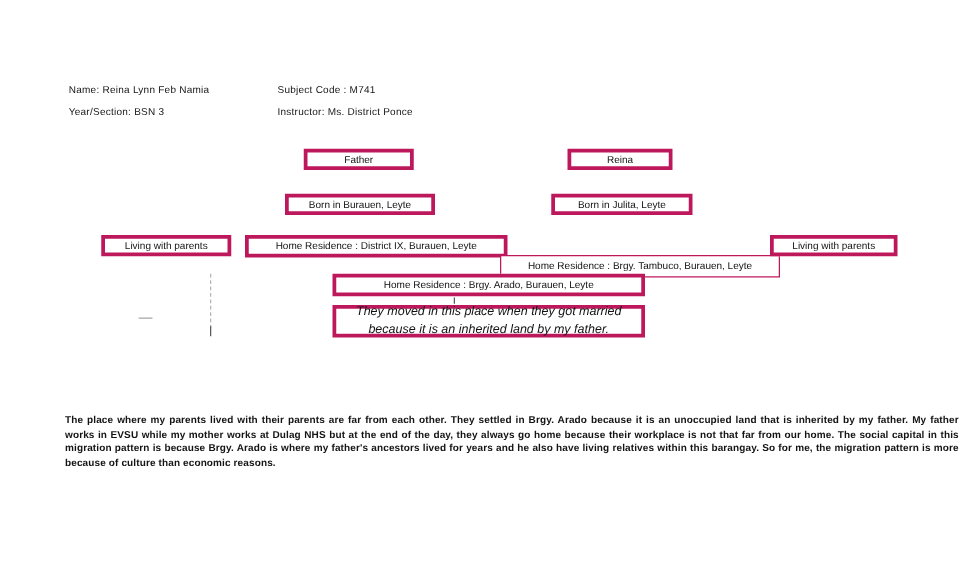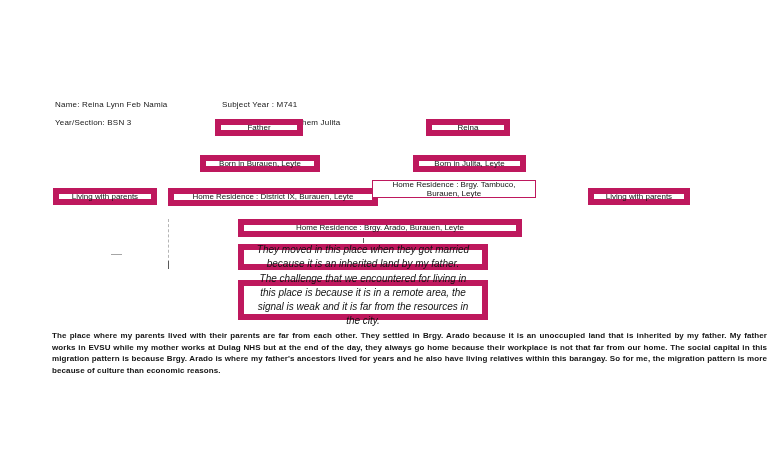--- a/index.html
+++ b/index.html
@@ -9,7 +9,7 @@
     margin:0 auto;
   }
   .hdr{
-    position:absolute;font-size:8px;letter-spacing:.2px;white-space:nowrap;color:#161616;margin-top:33px;
+    position:absolute;font-size:8px;letter-spacing:.2px;white-space:nowrap;color:#161616;
   }
   .box{
     position:absolute;box-sizing:border-box;border:6px solid #be185d;background:#fff;

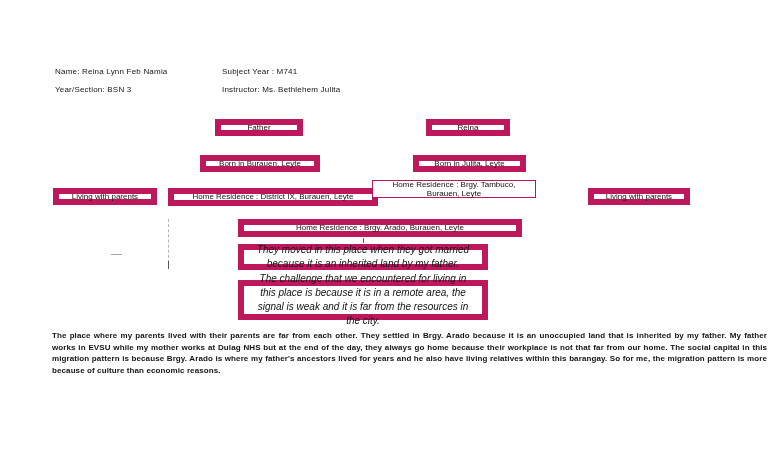--- a/index.html
+++ b/index.html
@@ -40,7 +40,7 @@
 <div class="page">
 
   <span class="hdr" style="left:55px;top:67px">Name: Reina Lynn Feb Namia</span>
-  <span class="hdr" style="left:222px;top:67px">Subject Year : M741</span>
+  <span class="hdr" style="left:222px;top:67px">Subject Code : M741</span>
   <span class="hdr" style="left:55px;top:85px">Year/Section: BSN 3</span>
   <span class="hdr" style="left:222px;top:85px">Instructor: Ms. Bethlehem Julita</span>
 

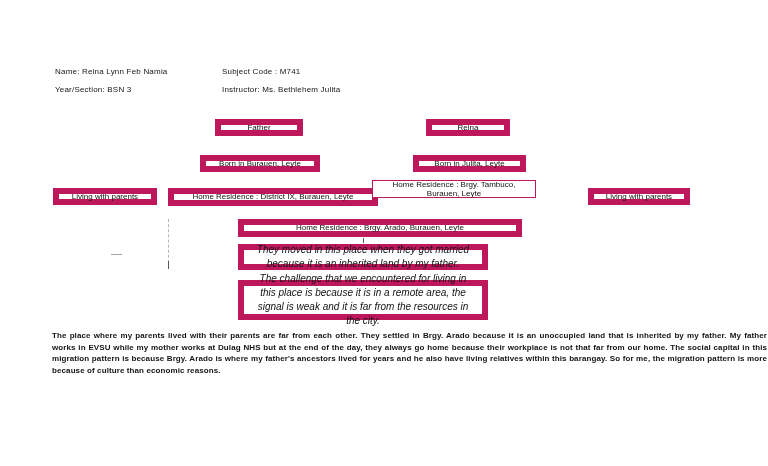--- a/index.html
+++ b/index.html
@@ -42,7 +42,7 @@
   <span class="hdr" style="left:55px;top:67px">Name: Reina Lynn Feb Namia</span>
   <span class="hdr" style="left:222px;top:67px">Subject Code : M741</span>
   <span class="hdr" style="left:55px;top:85px">Year/Section: BSN 3</span>
-  <span class="hdr" style="left:222px;top:85px">Instructor: Ms. Bethlehem Julita</span>
+  <span class="hdr" style="left:222px;top:85px">Instructor: Ms. District Ponce</span>
 
   <div class="box" style="left:215px;top:119px;width:88px;height:17px">Father</div>
   <div class="box" style="left:426px;top:119px;width:84px;height:17px">Reina</div>

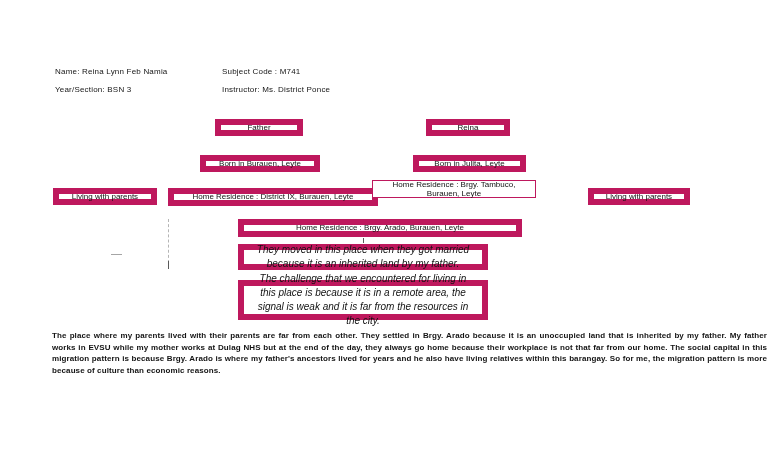--- a/index.html
+++ b/index.html
@@ -12,9 +12,9 @@
     position:absolute;font-size:8px;letter-spacing:.2px;white-space:nowrap;color:#161616;
   }
   .box{
-    position:absolute;box-sizing:border-box;border:6px solid #be185d;background:#fff;
+    position:absolute;box-sizing:border-box;border:3px solid #be185d;background:#fff;
     display:flex;align-items:center;justify-content:center;text-align:center;
-    font-size:8px;line-height:1.15;color:#121212;padding:1px 4px;
+    font-size:8px;line-height:1.15;color:#121212;padding:1px 4px;margin-left:28px;
   }
   .box.thick{border-width:1.5px;}
   .note{

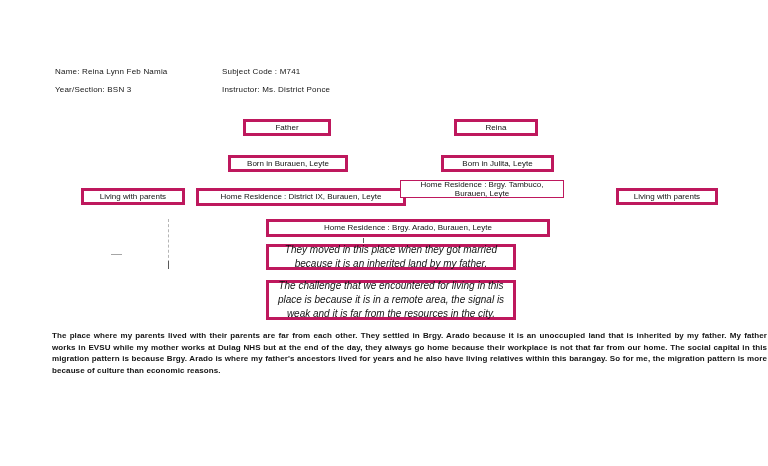--- a/index.html
+++ b/index.html
@@ -52,7 +52,7 @@
 
   <div class="box" style="left:53px;top:188px;width:104px;height:17px">Living with parents</div>
   <div class="box" style="left:168px;top:188px;width:210px;height:18px">Home Residence : District IX, Burauen, Leyte</div>
-  <div class="box thick" style="left:372px;top:180px;width:164px;height:18px">Home Residence : Brgy. Tambuco, Burauen, Leyte</div>
+  <div class="box thick" style="left:372px;top:204px;width:224px;height:18px">Home Residence : Brgy. Tambuco, Burauen, Leyte</div>
   <div class="box" style="left:588px;top:188px;width:102px;height:17px">Living with parents</div>
 
   <div class="conn-dashed" style="left:168px;top:219px;height:44px"></div>

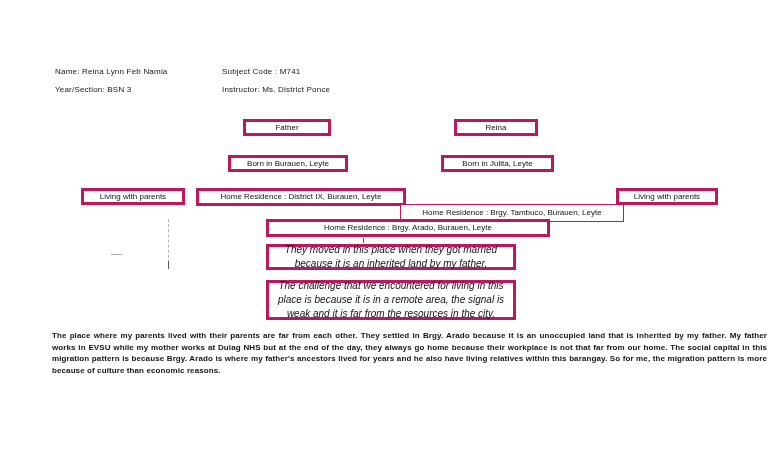--- a/index.html
+++ b/index.html
@@ -59,7 +59,7 @@
   <div class="conn-solid-v" style="left:168px;top:261px;height:8px"></div>
   <div class="conn-dash-h" style="left:111px;top:254px;width:11px"></div>
 
-  <div class="box" style="left:238px;top:219px;width:284px;height:18px">Home Residence : Brgy. Arado, Burauen, Leyte</div>
+  <div class="box" style="left:238px;top:219px;width:250px;height:18px">Home Residence : Brgy. Arado, Burauen, Leyte</div>
 
   <div class="conn-solid-v" style="left:363px;top:238px;height:5px"></div>
 

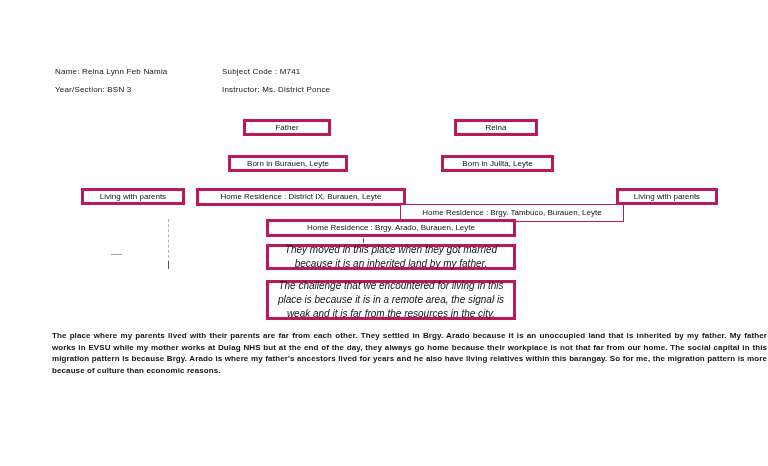--- a/index.html
+++ b/index.html
@@ -65,7 +65,6 @@
 
   <div class="box note" style="left:238px;top:244px;width:250px;height:26px">They moved in this place when they got married because it is an inherited land by my father.</div>
 
-  <div class="box note" style="left:238px;top:280px;width:250px;height:40px">The challenge that we encountered for living in this place is because it is in a remote area, the signal is weak and it is far from the resources in the city.</div>
 
   <div class="para">The place where my parents lived with their parents are far from each other. They settled in Brgy. Arado because it is an unoccupied land that is inherited by my father. My father works in EVSU while my mother works at Dulag NHS but at the end of the day, they always go home because their workplace is not that far from our home. The social capital in this migration pattern is because Brgy. Arado is where my father's ancestors lived for years and he also have living relatives within this barangay. So for me, the migration pattern is more because of culture than economic reasons.</div>
 

